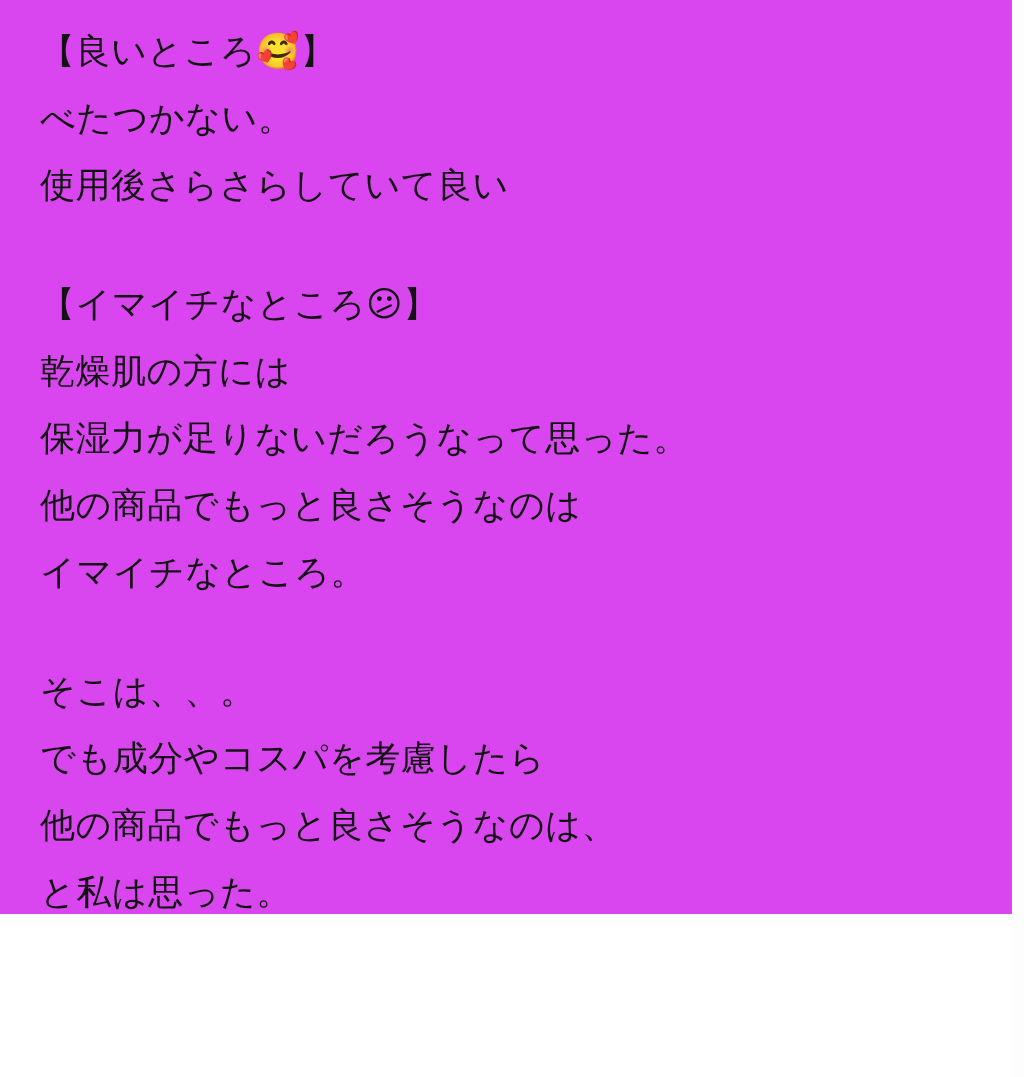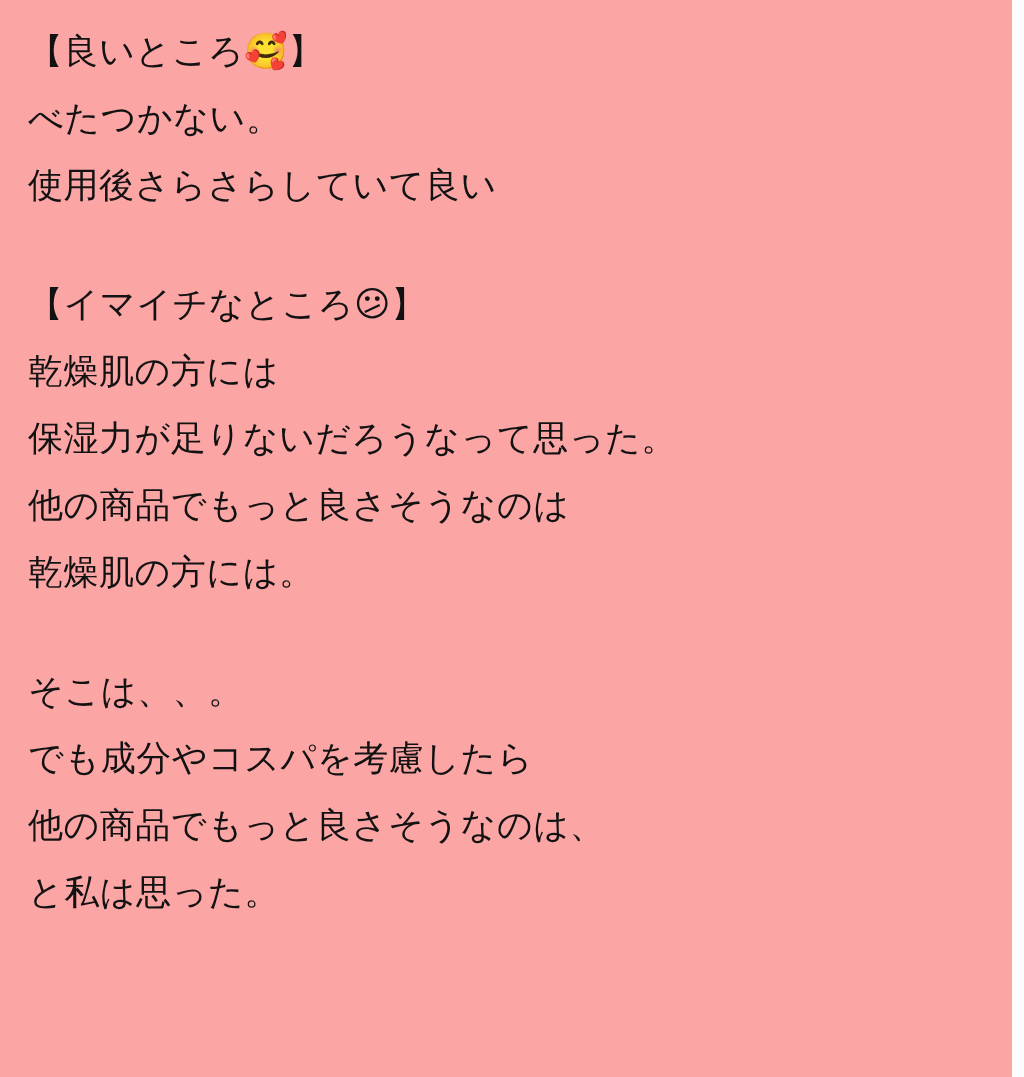--- a/index.html
+++ b/index.html
@@ -19,9 +19,9 @@
   .page {
     box-sizing: border-box;
     width: 1024px;
-    height: 1077px;
-    padding: 18px 40px 0 28px;
-    background: #fca5a5;
+    height: 914px;
+    padding: 18px 40px 0 40px;
+    background: #d946ef;
   }
   .block {
     margin: 0 0 52px 0;

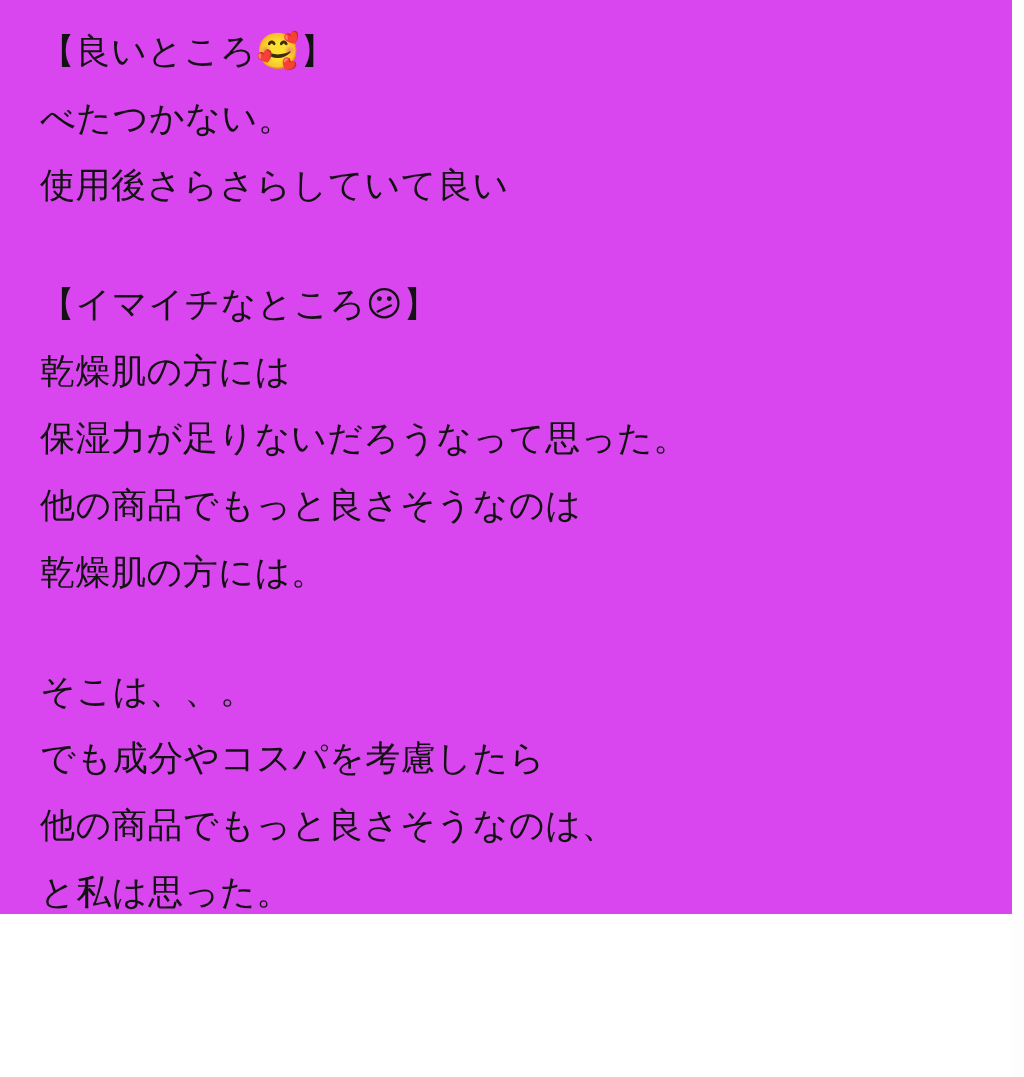--- a/index.html
+++ b/index.html
@@ -63,7 +63,7 @@
     <div class="line">乾燥肌の方には</div>
     <div class="line">保湿力が足りないだろうなって思った。</div>
     <div class="line">他の商品でもっと良さそうなのは</div>
-    <div class="line">乾燥肌の方には。</div>
+    <div class="line">イマイチなところ。</div>
   </div>
 
   <div class="block">

